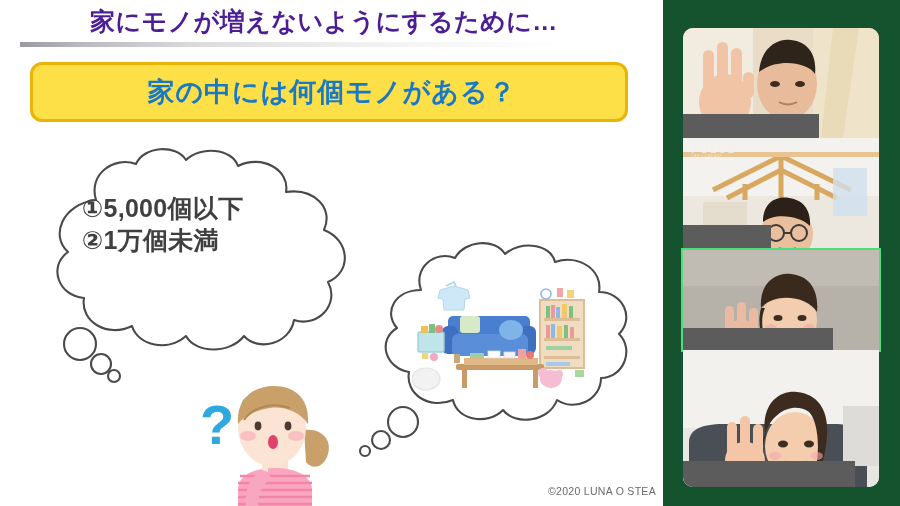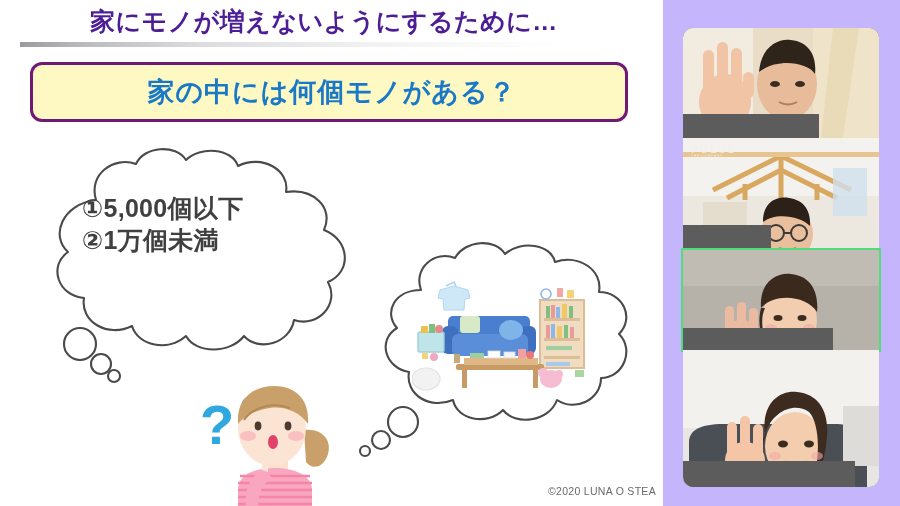--- a/index.html
+++ b/index.html
@@ -21,7 +21,7 @@
 
   #question-box{
     position:absolute;left:30px;top:62px;width:598px;height:60px;
-    border:3px solid #701a75;border-radius:12px;background:#fef9c3;box-sizing:border-box;
+    border:3px solid #eab308;border-radius:12px;background:#fde047;box-sizing:border-box;
   }
   #question-text{
     position:absolute;left:0;top:0;width:598px;height:54px;line-height:54px;

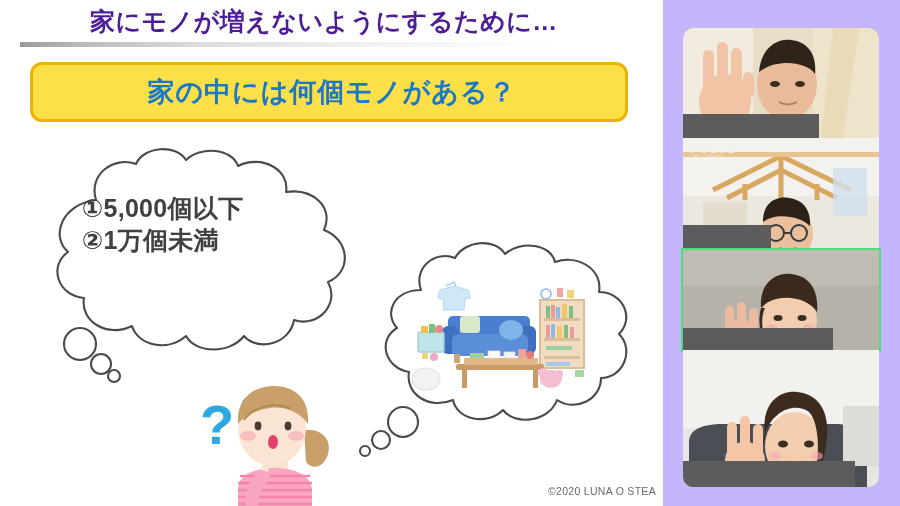--- a/index.html
+++ b/index.html
@@ -55,7 +55,7 @@
 
   
   #video-rail{
-    position:absolute;left:663px;top:0;width:237px;height:506px;background:#c4b5fd;
+    position:absolute;left:663px;top:0;width:237px;height:506px;background:#14532d;
   }
   .tile{position:absolute;left:20px;width:196px;overflow:hidden;background:#2a2a2a;}
   .tile-img{position:absolute;left:0;top:0;width:100%;height:100%;}

